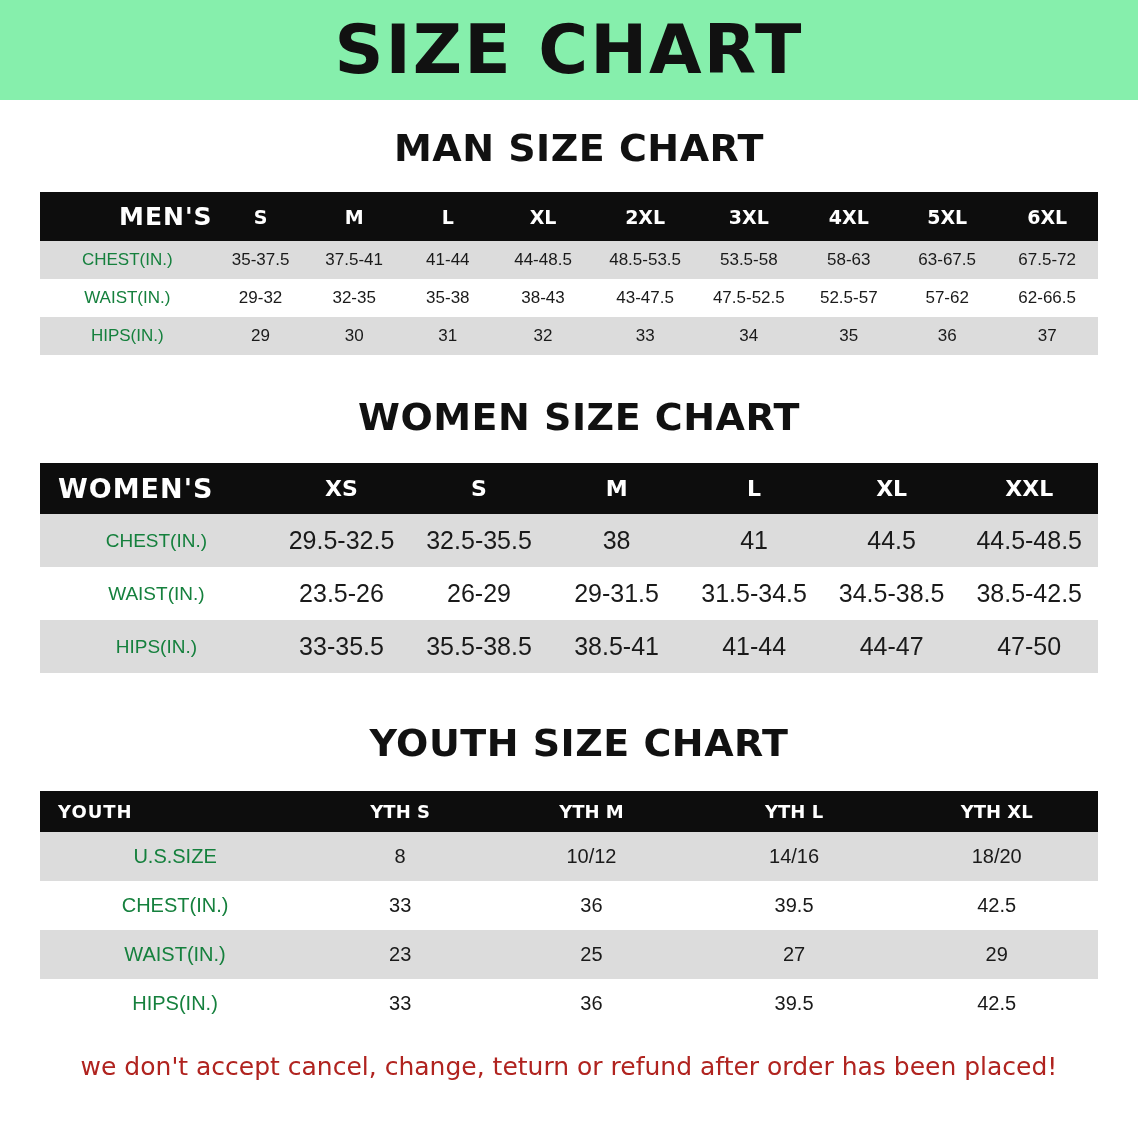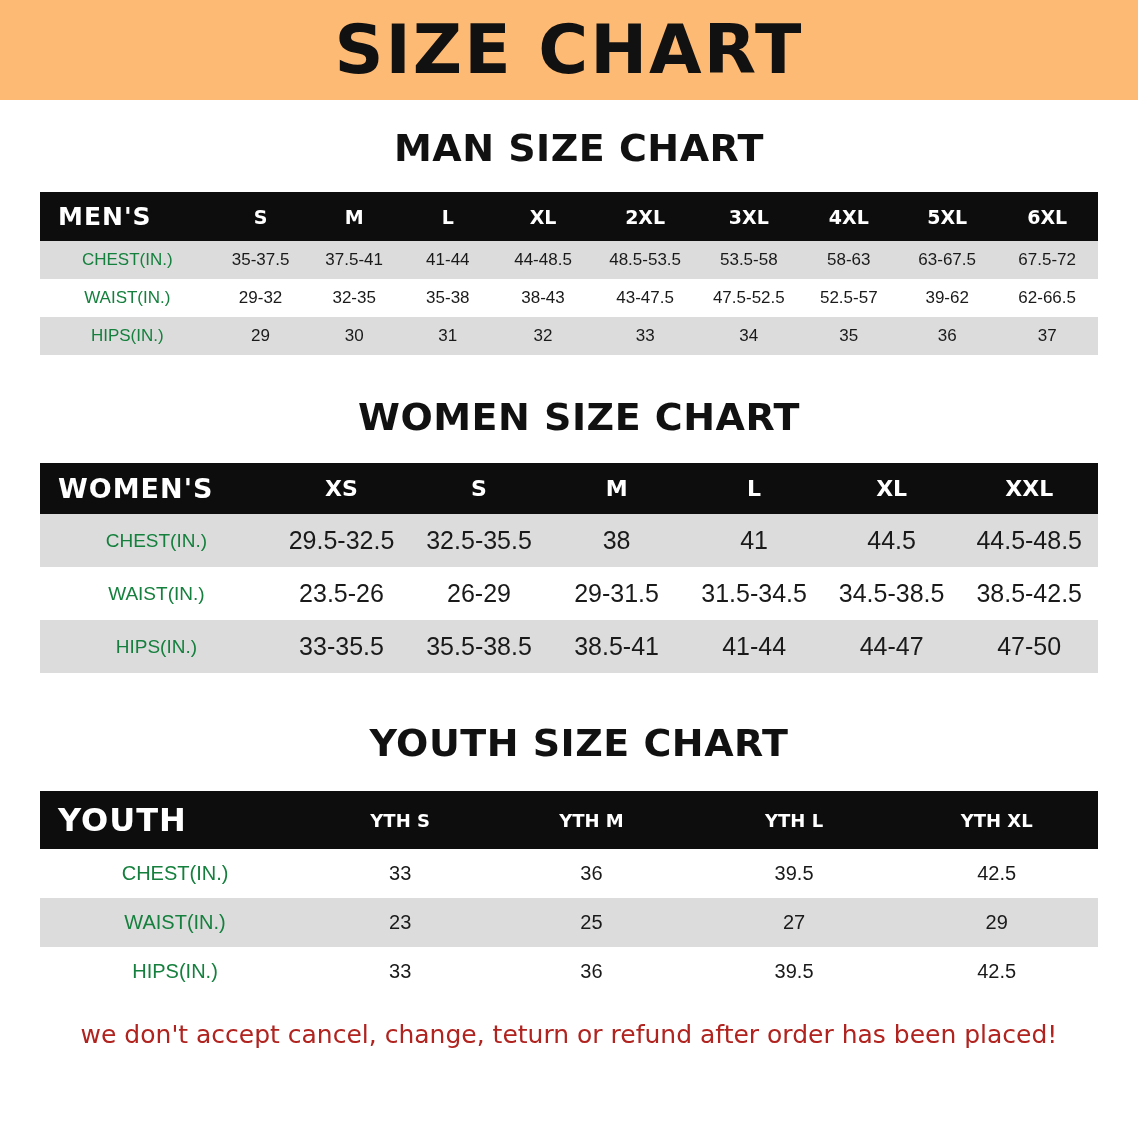--- a/index.html
+++ b/index.html
@@ -20,7 +20,7 @@
   .banner {
     width: 100%;
     height: 100px;
-    background: #fdba74;
+    background: #86efac;
     display: flex;
     align-items: center;
     justify-content: center;

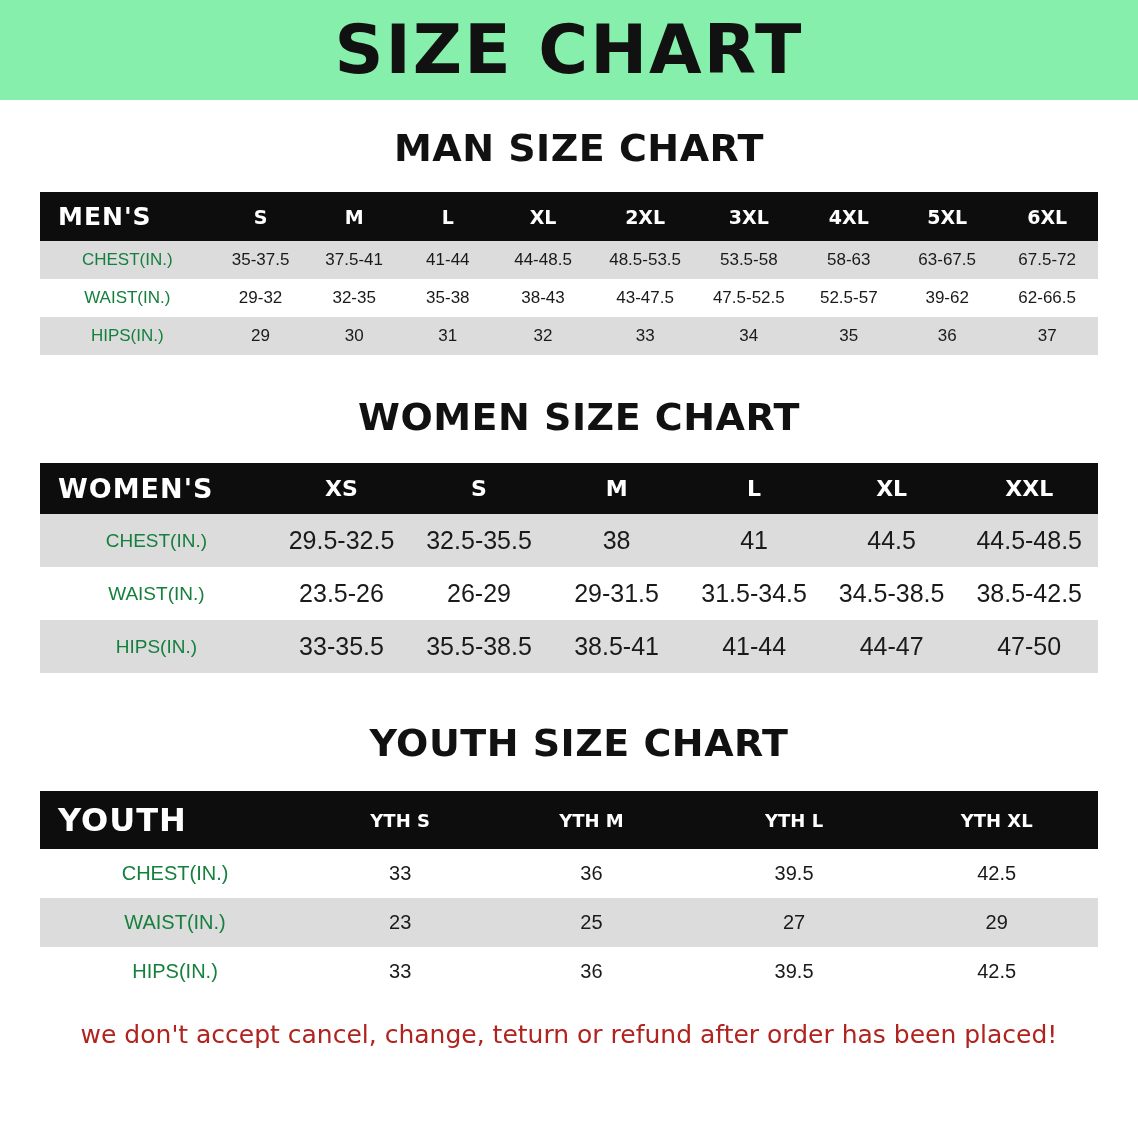--- a/index.html
+++ b/index.html
@@ -84,7 +84,7 @@
 
   
   .men thead th { font-size: 19px; }
-  .men thead th.rowlabel { font-size: 25px; letter-spacing: 1px; }
+  .men thead th.rowlabel { font-size: 25px; letter-spacing: 1px; text-align: right; }
   .men tbody td { font-size: 17px; padding: 9px 2px; }
   .men tbody td.rowlabel { font-size: 17px; }
 

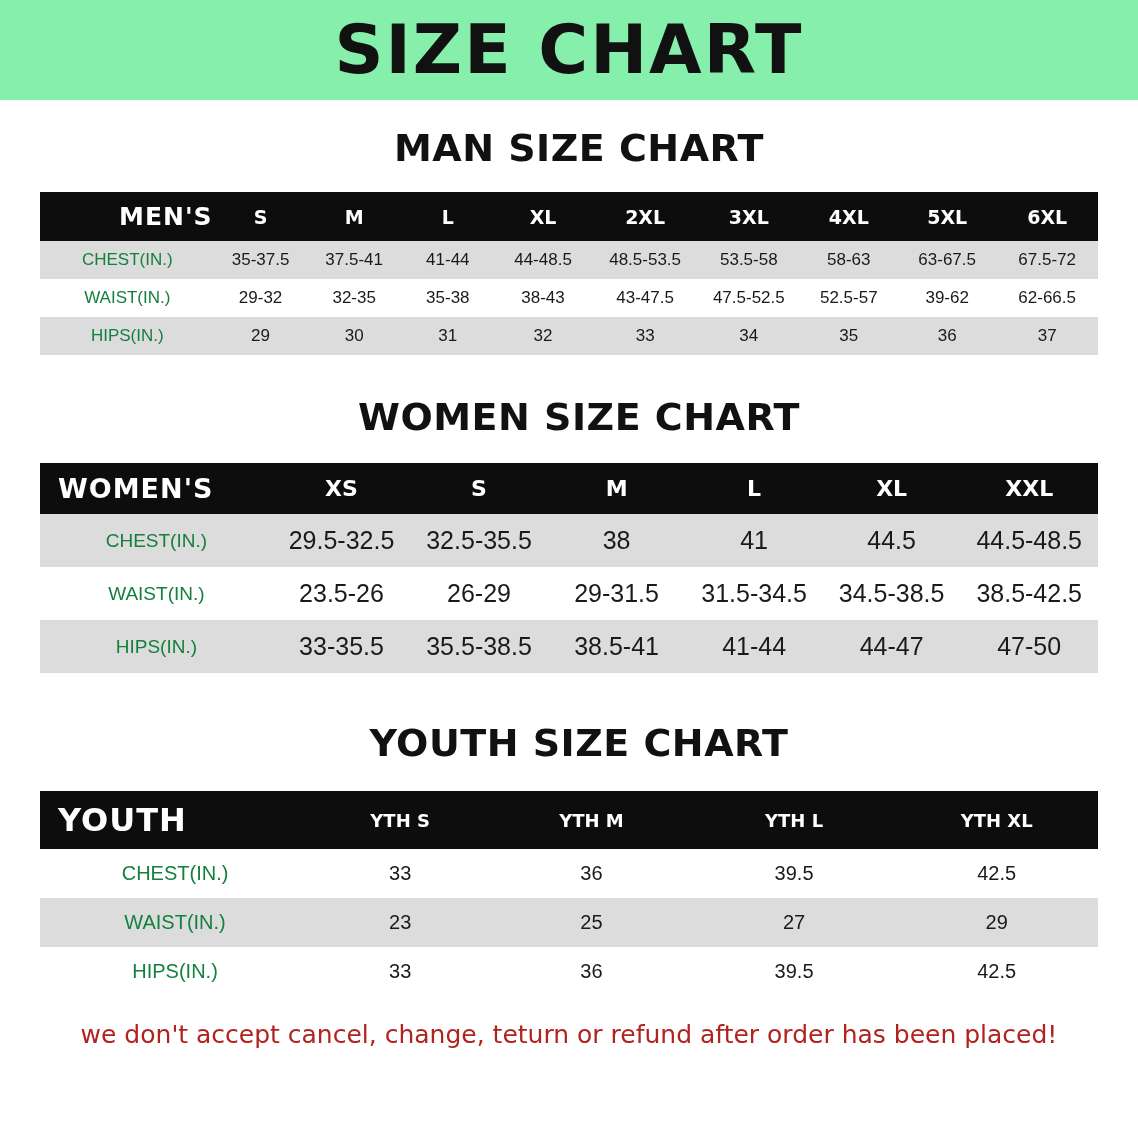--- a/index.html
+++ b/index.html
@@ -168,7 +168,7 @@
         <td>43-47.5</td>
         <td>47.5-52.5</td>
         <td>52.5-57</td>
-        <td>39-62</td>
+        <td>57-62</td>
         <td>62-66.5</td>
       </tr>
       <tr class="shade">

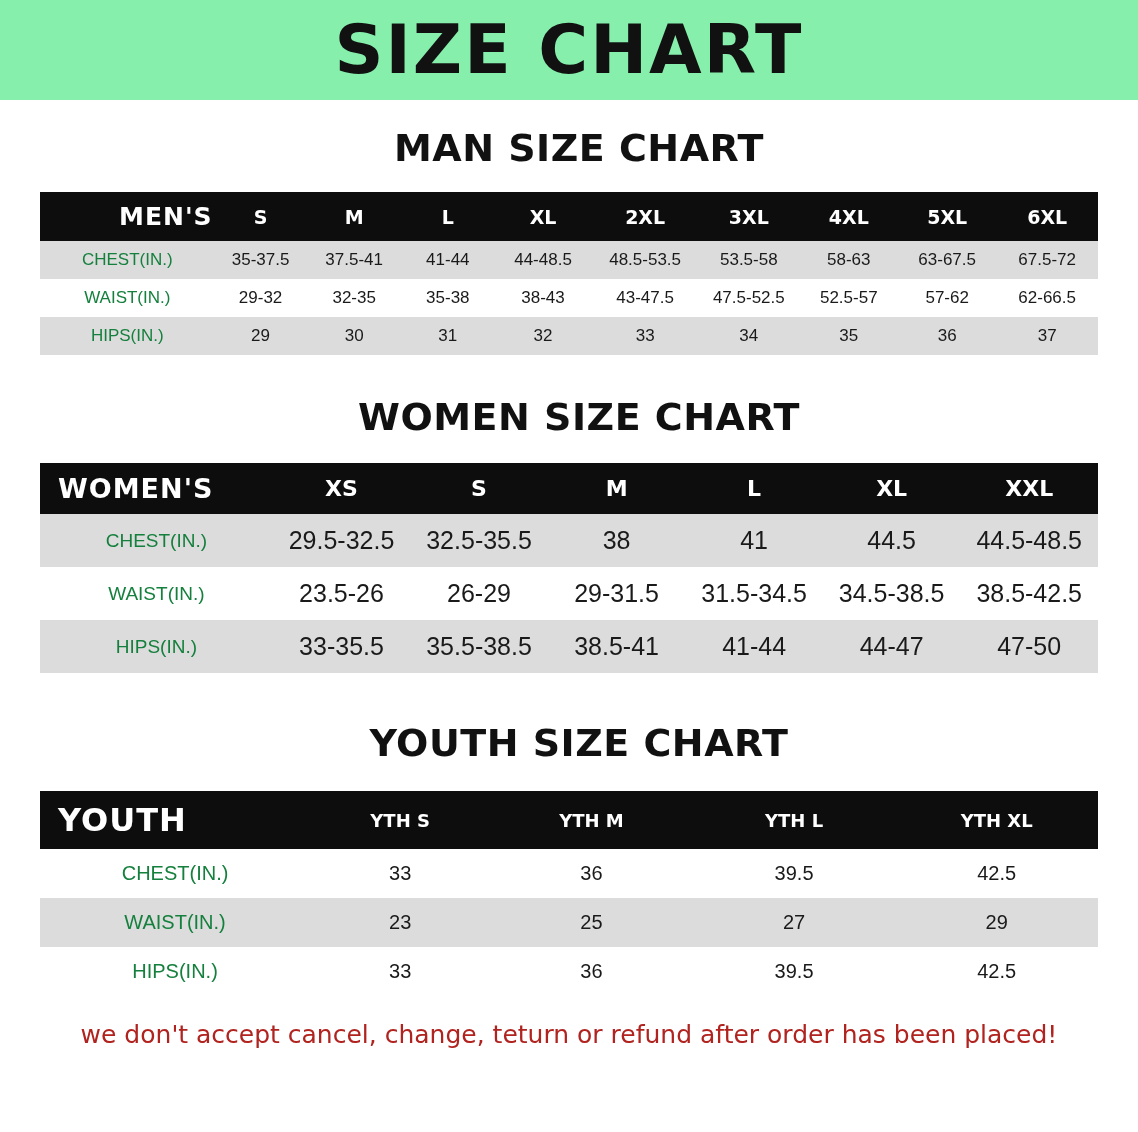--- a/index.html
+++ b/index.html
@@ -96,7 +96,7 @@
 
   
   .youth thead th { font-size: 18px; }
-  .youth thead th.rowlabel { font-size: 32px; letter-spacing: 1px; margin-top: 24px; }
+  .youth thead th.rowlabel { font-size: 18px; letter-spacing: 1px; margin-top: 24px; }
   .youth tbody td { font-size: 20px; padding: 13px 2px; }
   .youth tbody td.rowlabel { font-size: 20px; }
 

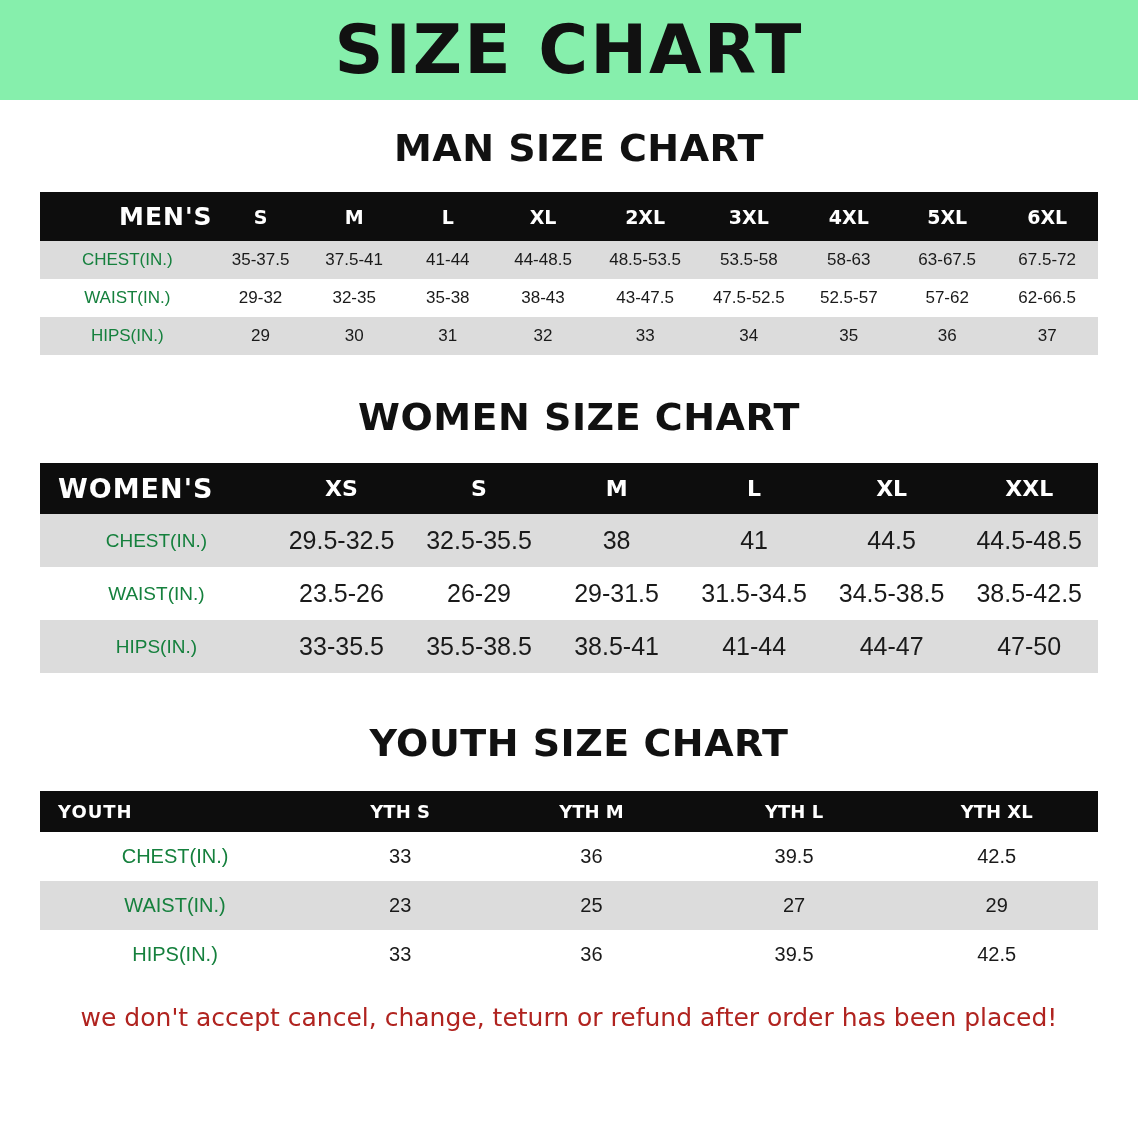--- a/index.html
+++ b/index.html
@@ -262,6 +262,13 @@
       </tr>
     </thead>
     <tbody>
+      <tr class="shade">
+        <td class="rowlabel">U.S.SIZE</td>
+        <td>8</td>
+        <td>10/12</td>
+        <td>14/16</td>
+        <td>18/20</td>
+      </tr>
       <tr class="plain">
         <td class="rowlabel">CHEST(IN.)</td>
         <td>33</td>

